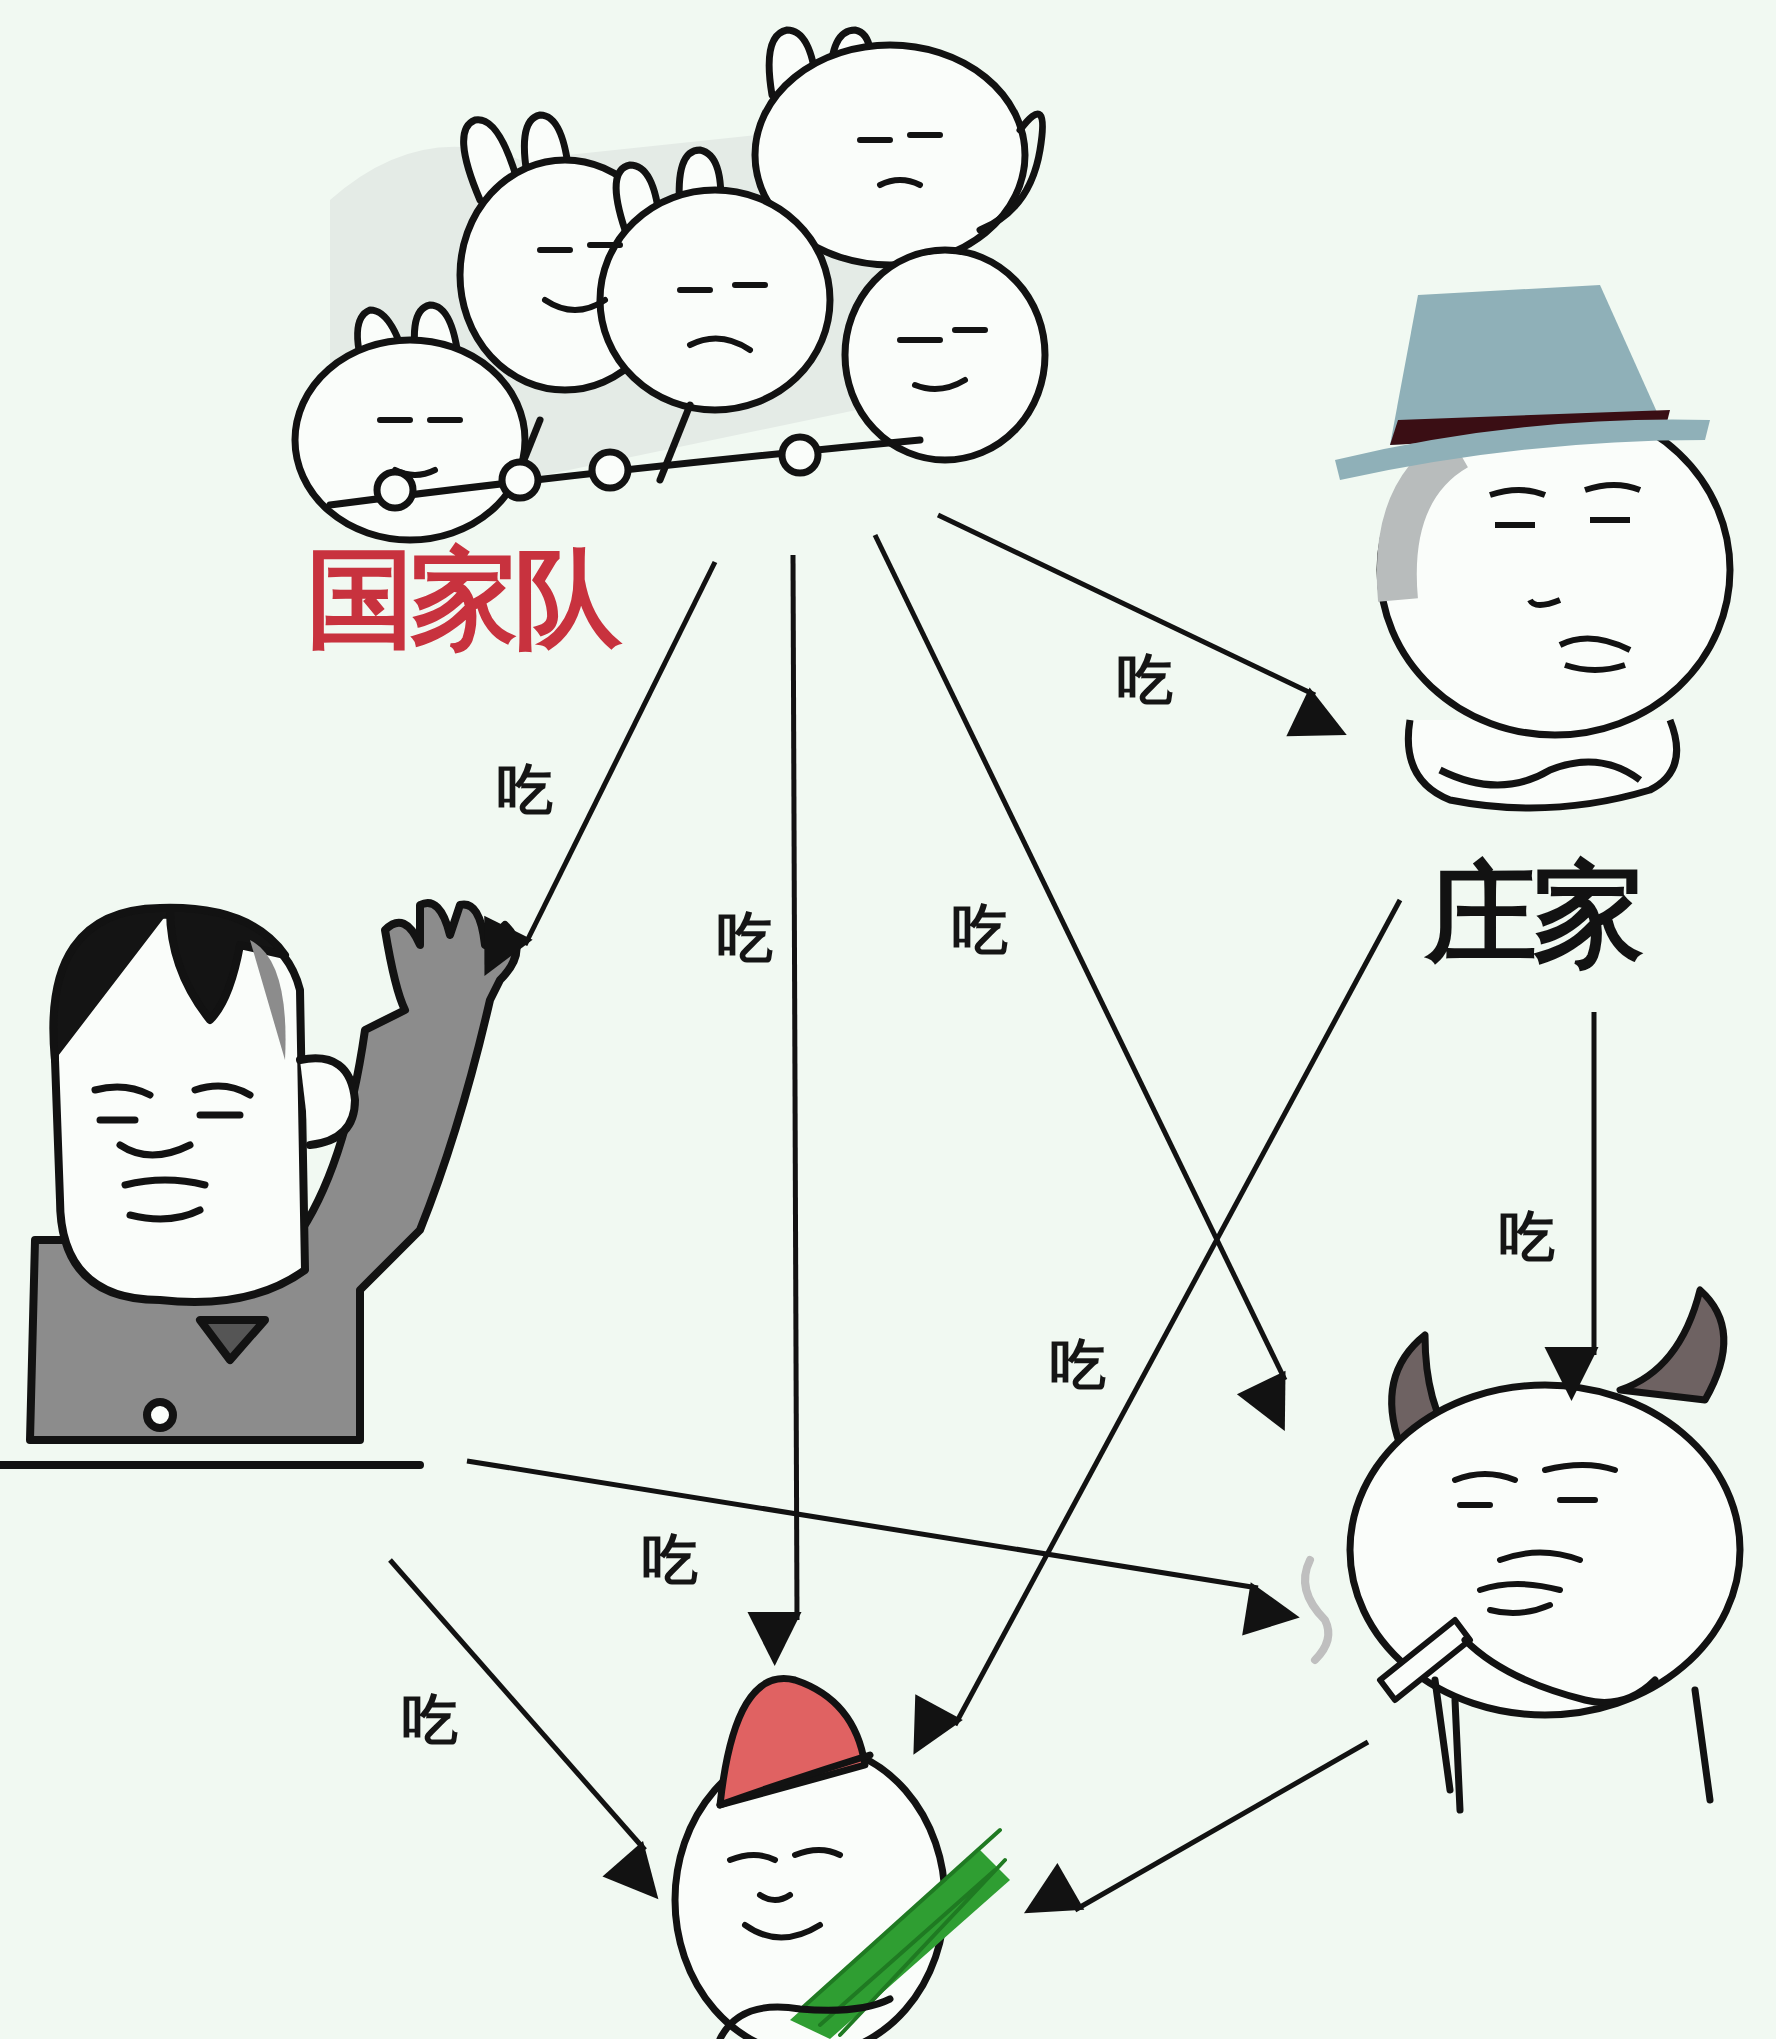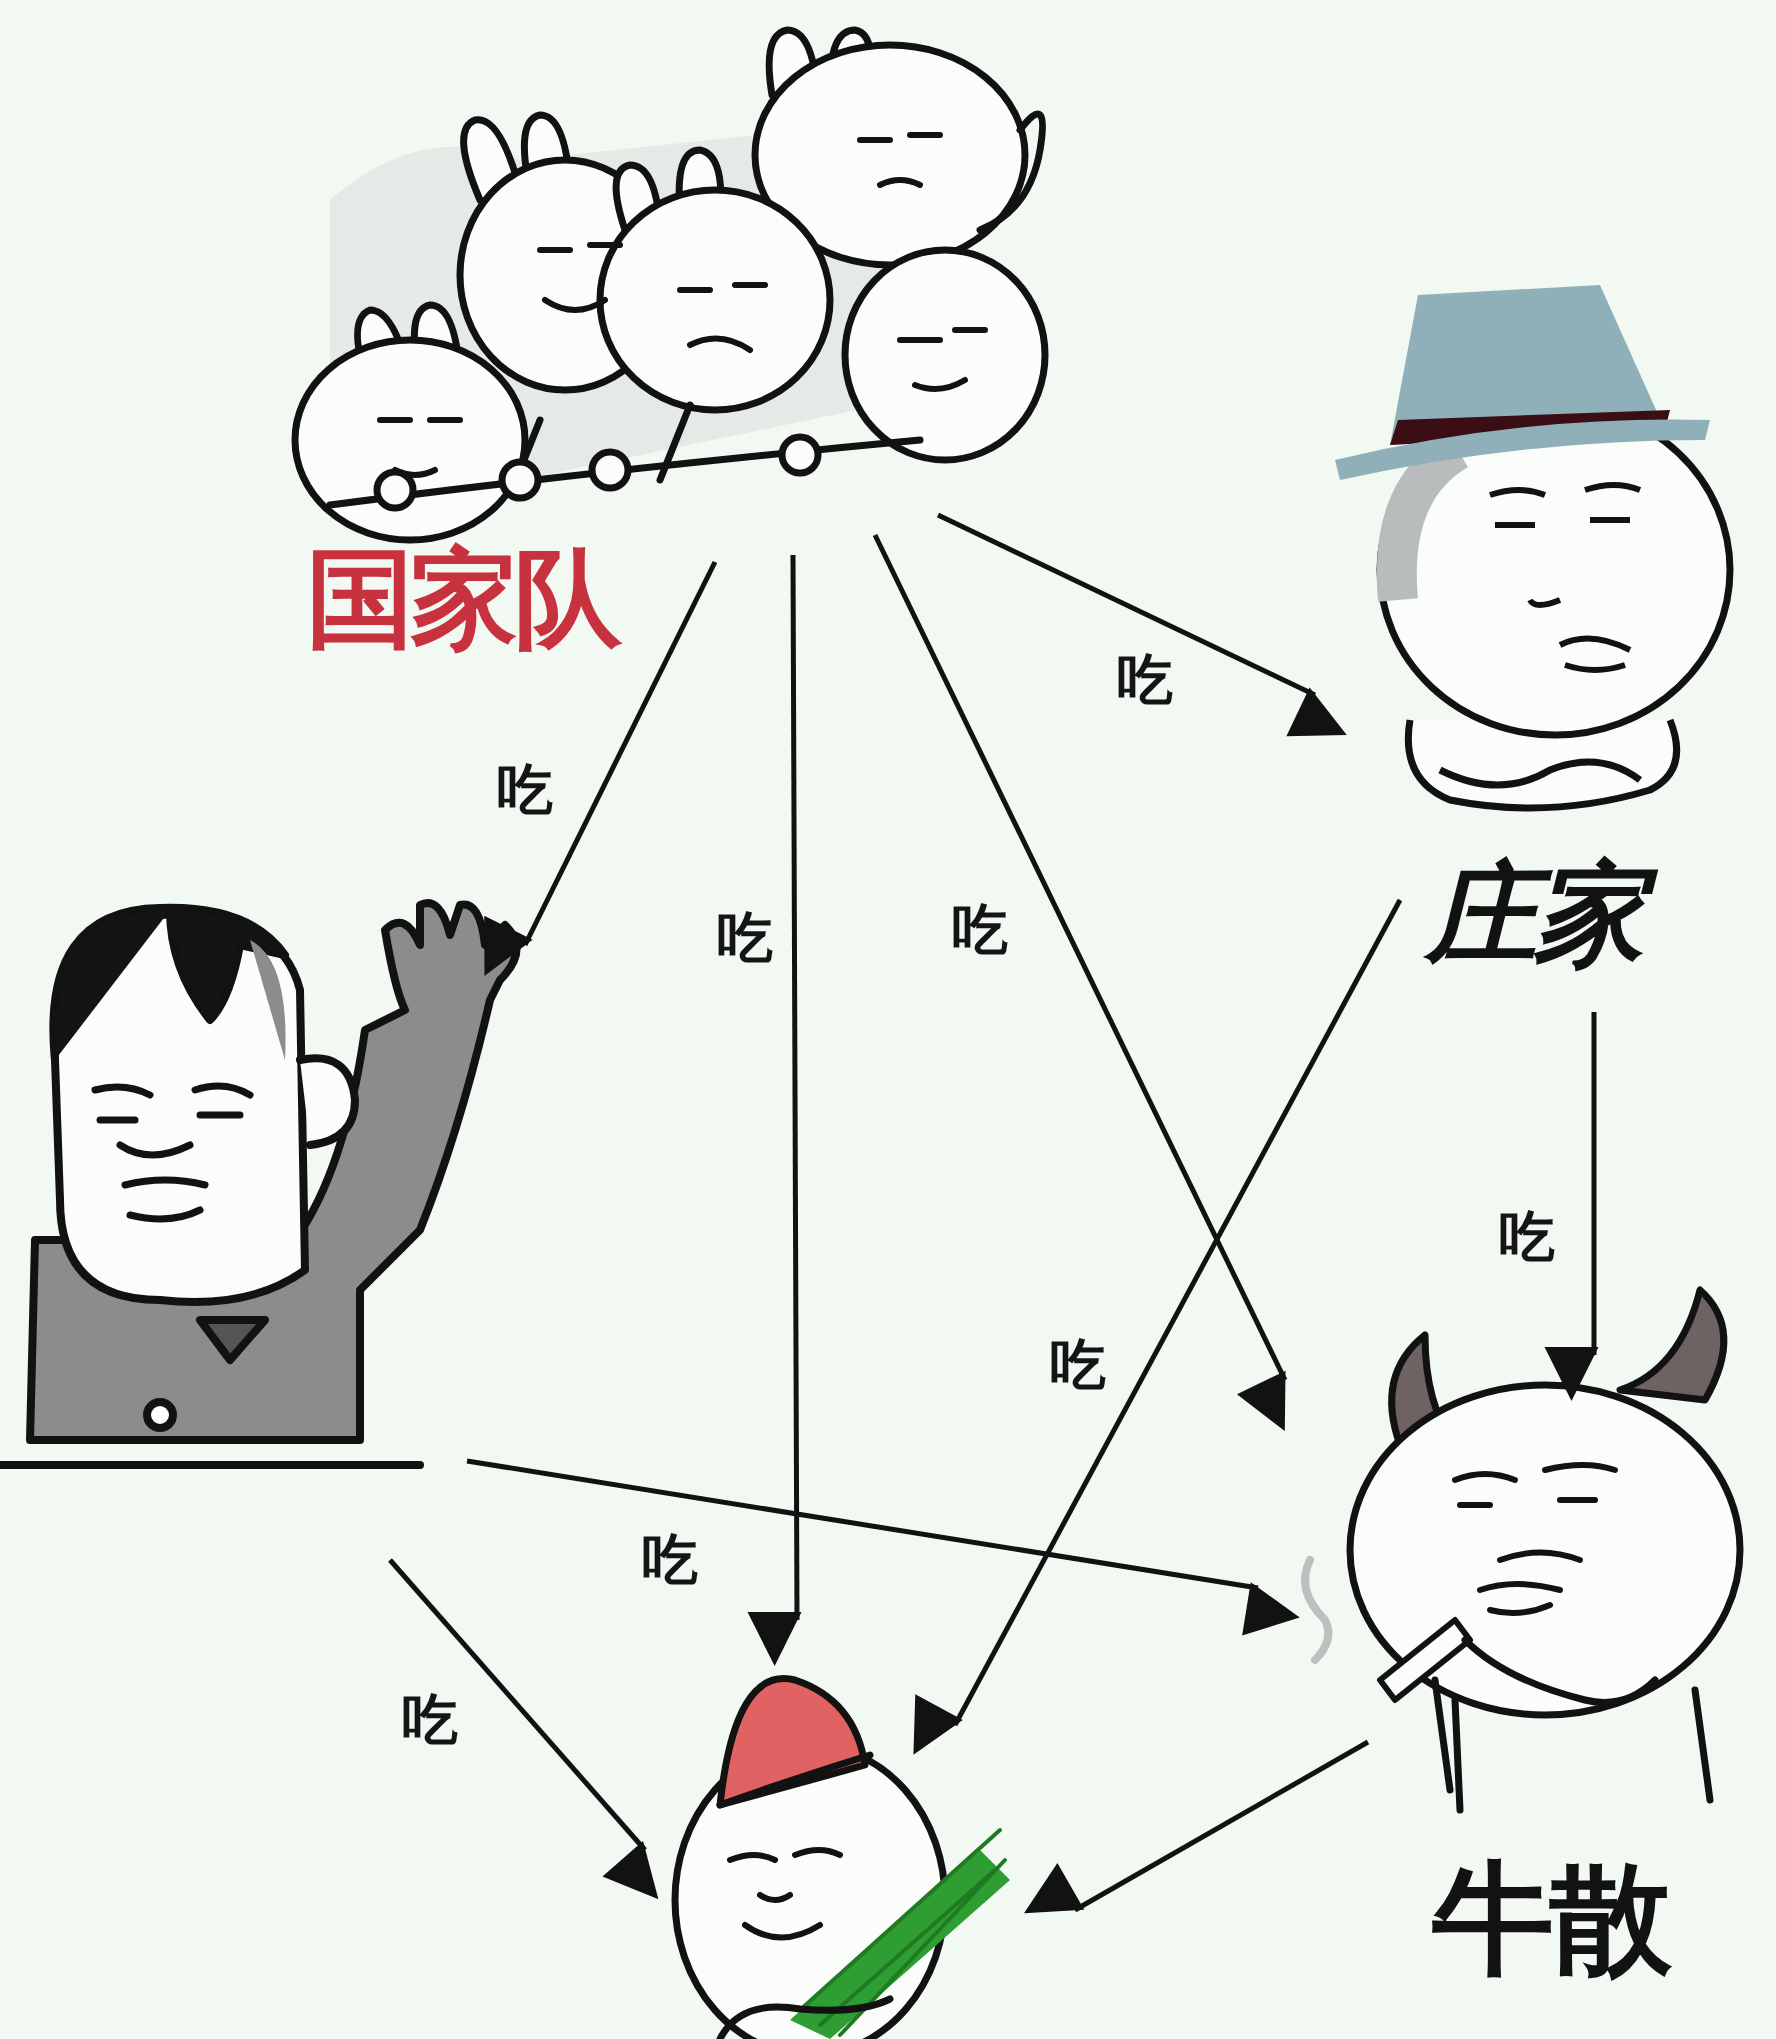--- a/index.html
+++ b/index.html
@@ -160,7 +160,7 @@
   </svg>
 
   <div class="node-label" style="left:306px; top:545px; font-size:108px; color:#c8323e;">国家队</div>
-  <div class="node-label" style="left:1425px; top:858px; font-size:112px; color:#121212;font-style:italic;">庄家</div>
+  <div class="node-label" style="left:1425px; top:858px; font-size:112px; color:#121212;">庄家</div>
   <div class="node-label" style="left:1432px; top:1858px; font-size:122px; color:#121212;">牛散</div>
 
   <div class="edge-label" style="left:525px; top:790px;">吃</div>

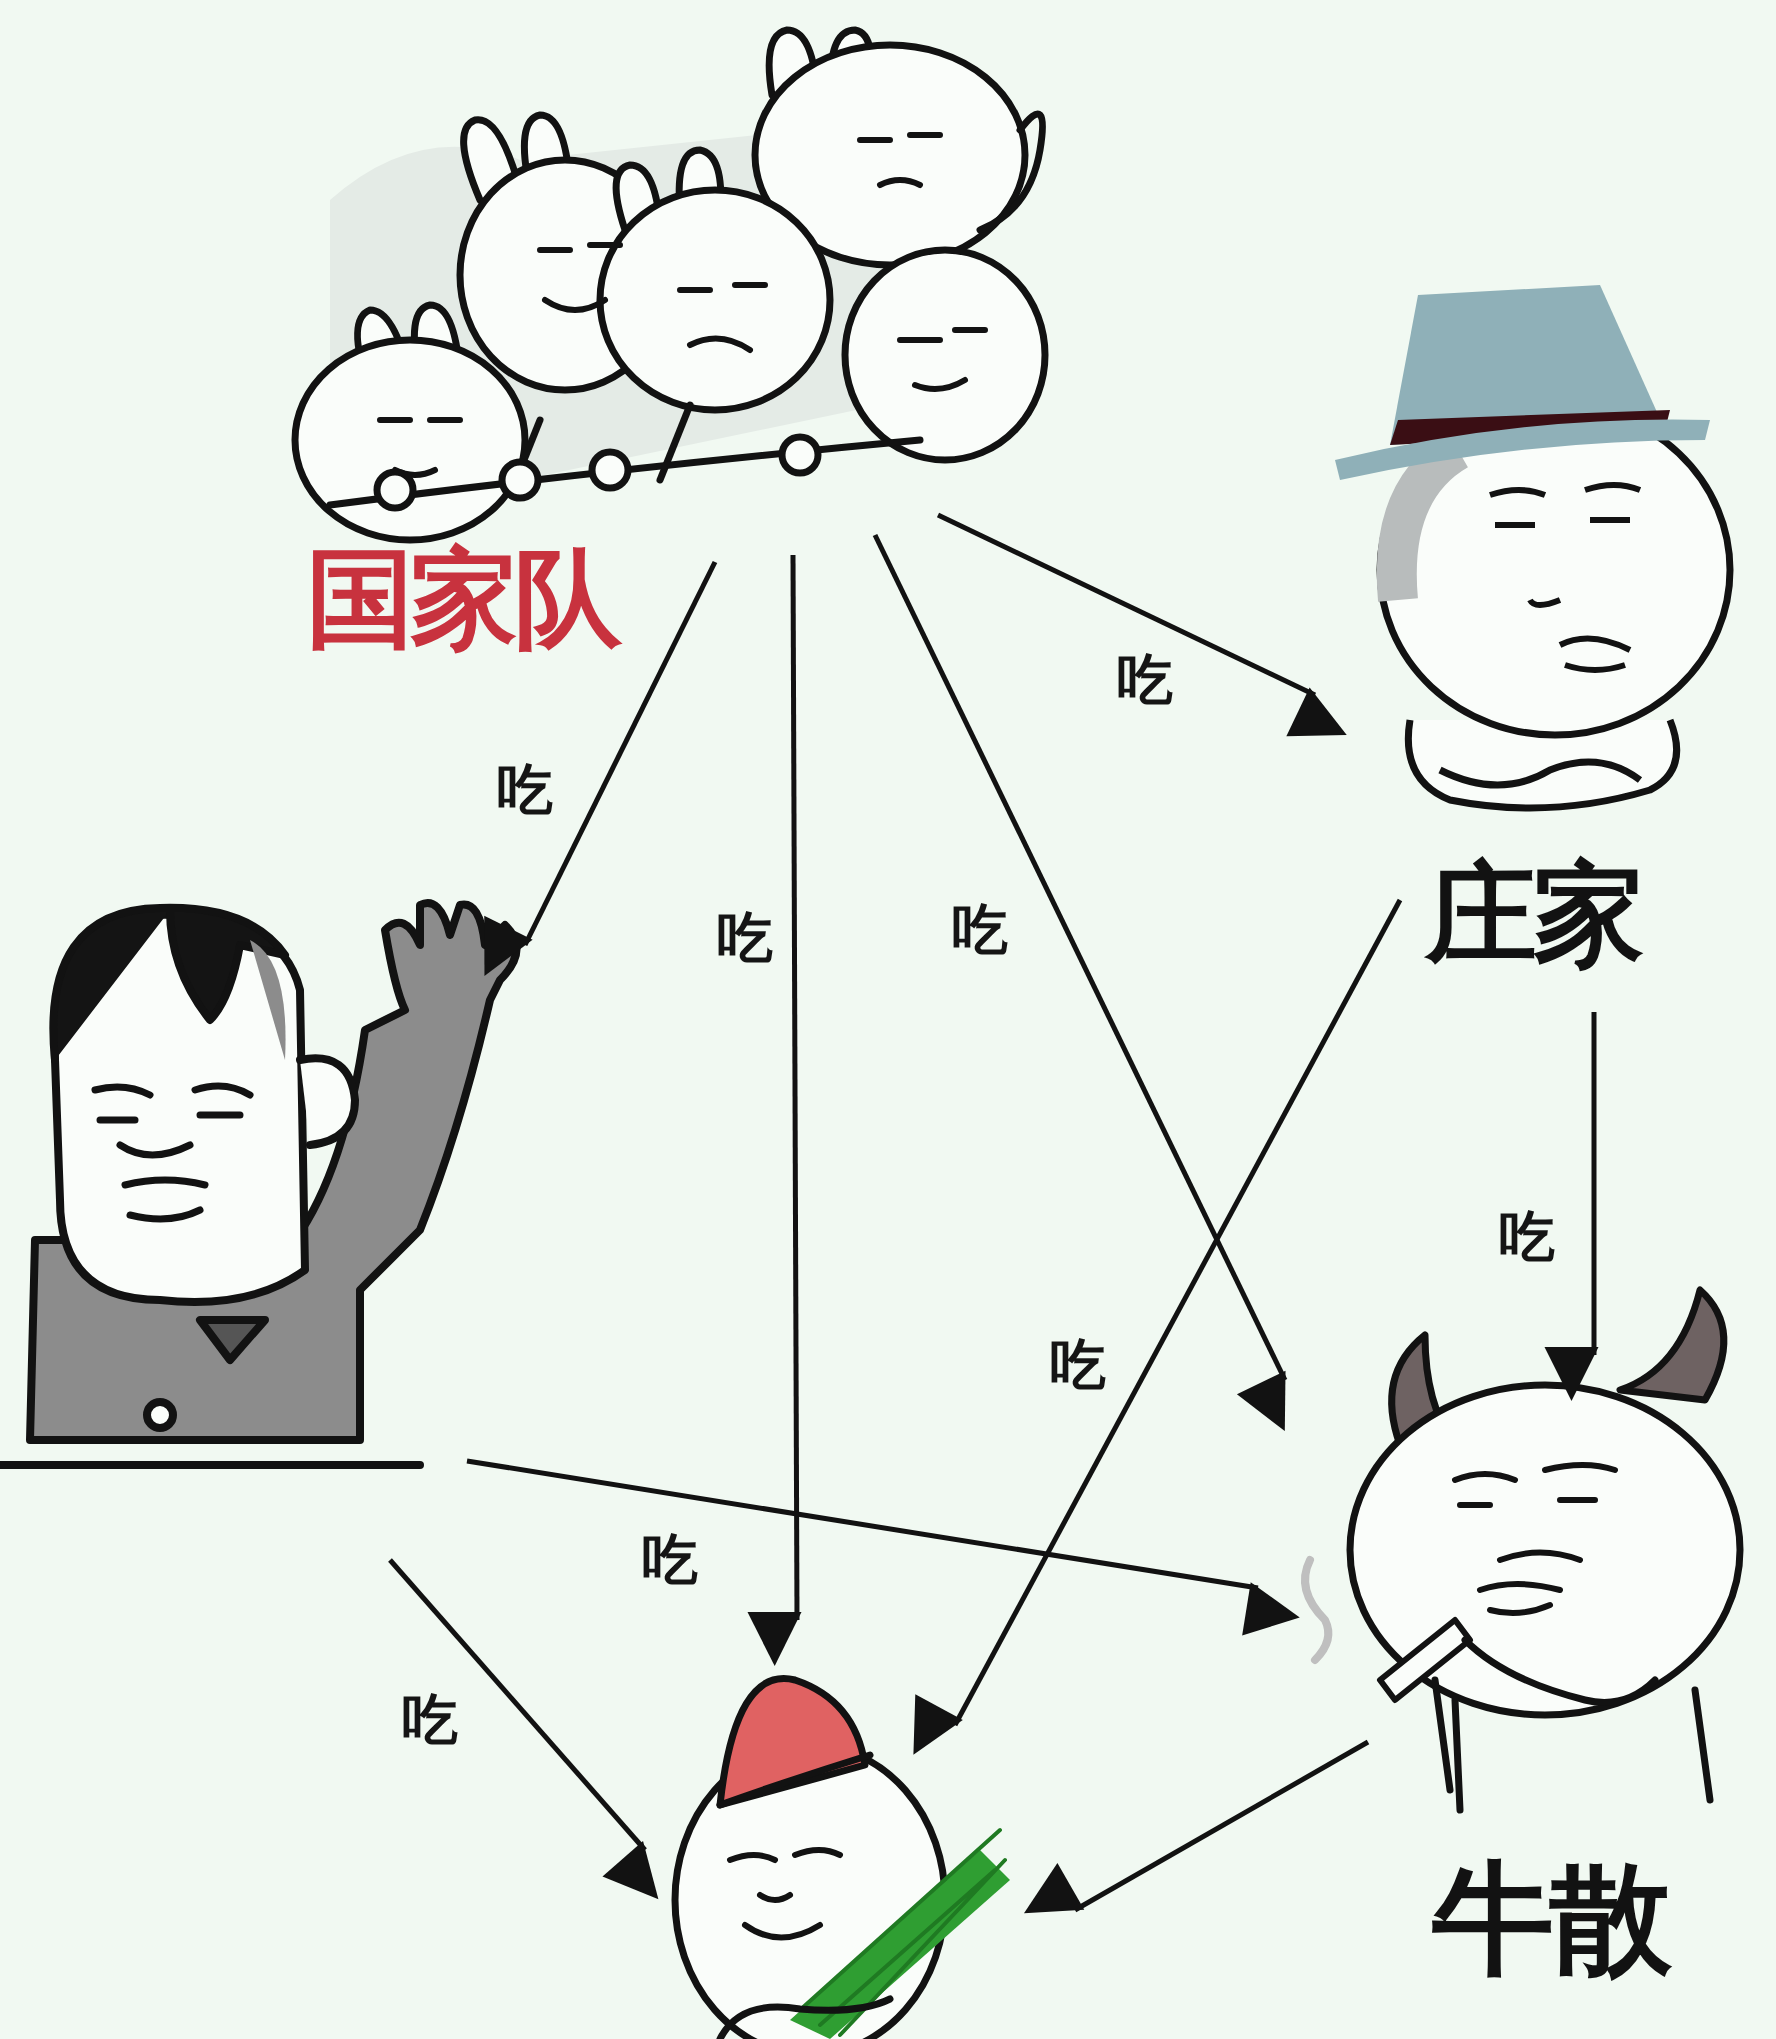--- a/index.html
+++ b/index.html
@@ -161,7 +161,6 @@
 
   <div class="node-label" style="left:306px; top:545px; font-size:108px; color:#c8323e;">国家队</div>
   <div class="node-label" style="left:1425px; top:858px; font-size:112px; color:#121212;">庄家</div>
-  <div class="node-label" style="left:1432px; top:1858px; font-size:122px; color:#121212;">牛散</div>
 
   <div class="edge-label" style="left:525px; top:790px;">吃</div>
   <div class="edge-label" style="left:745px; top:938px;">吃</div>

